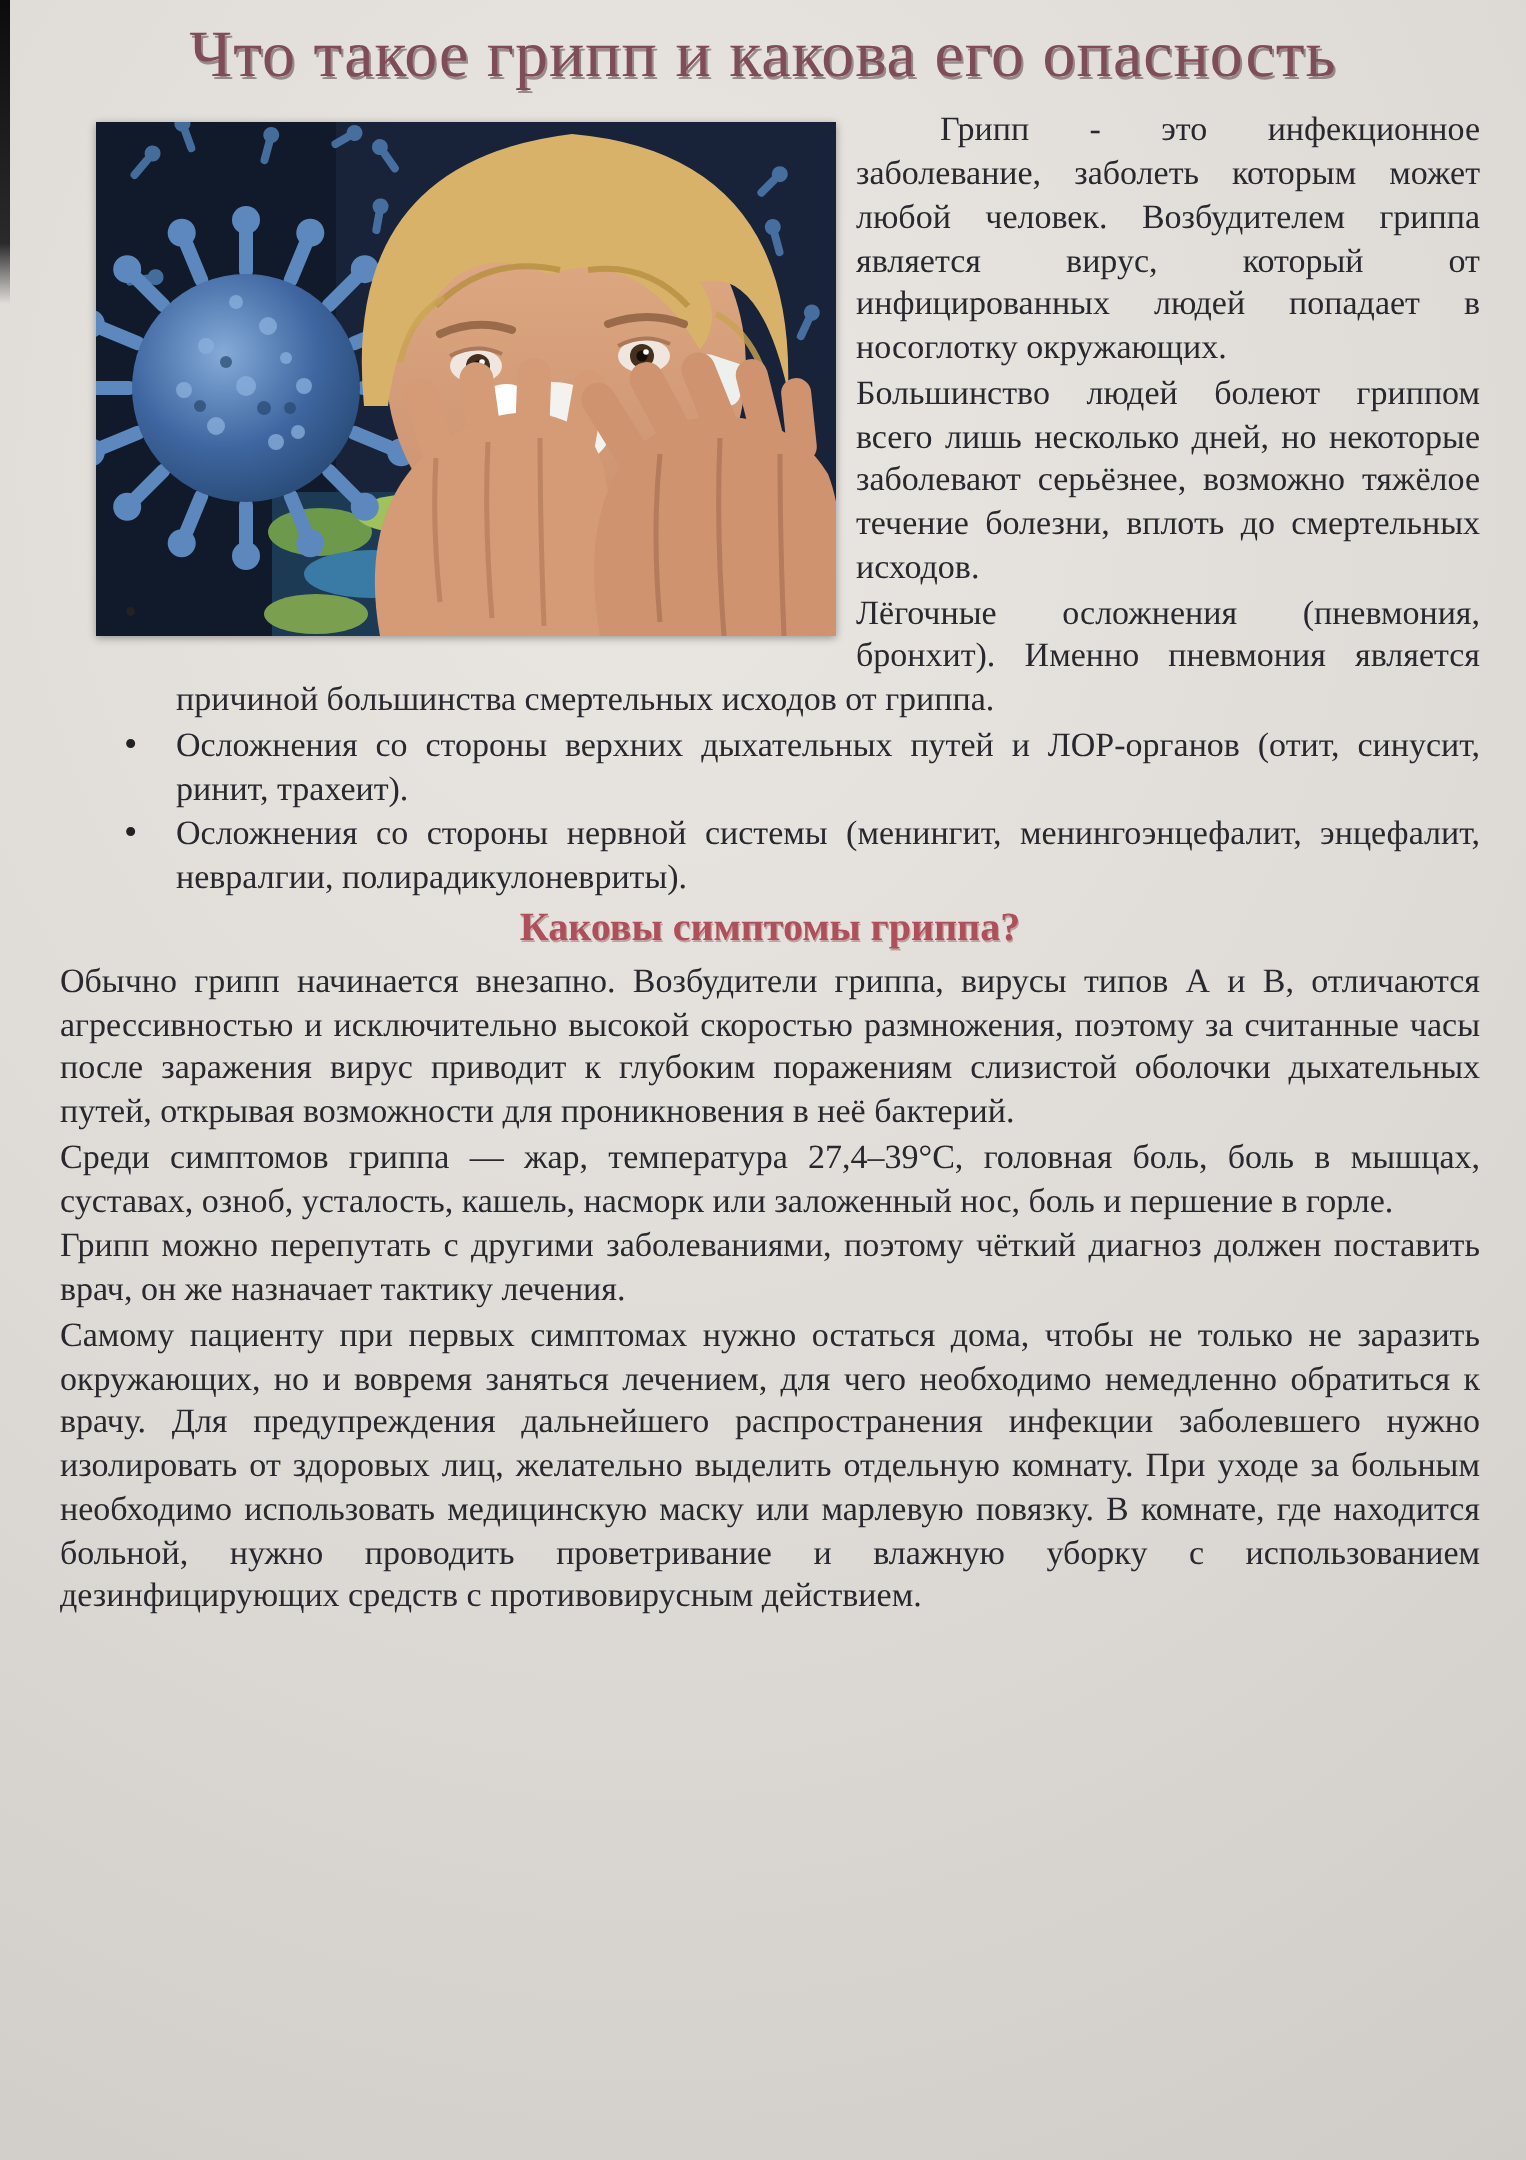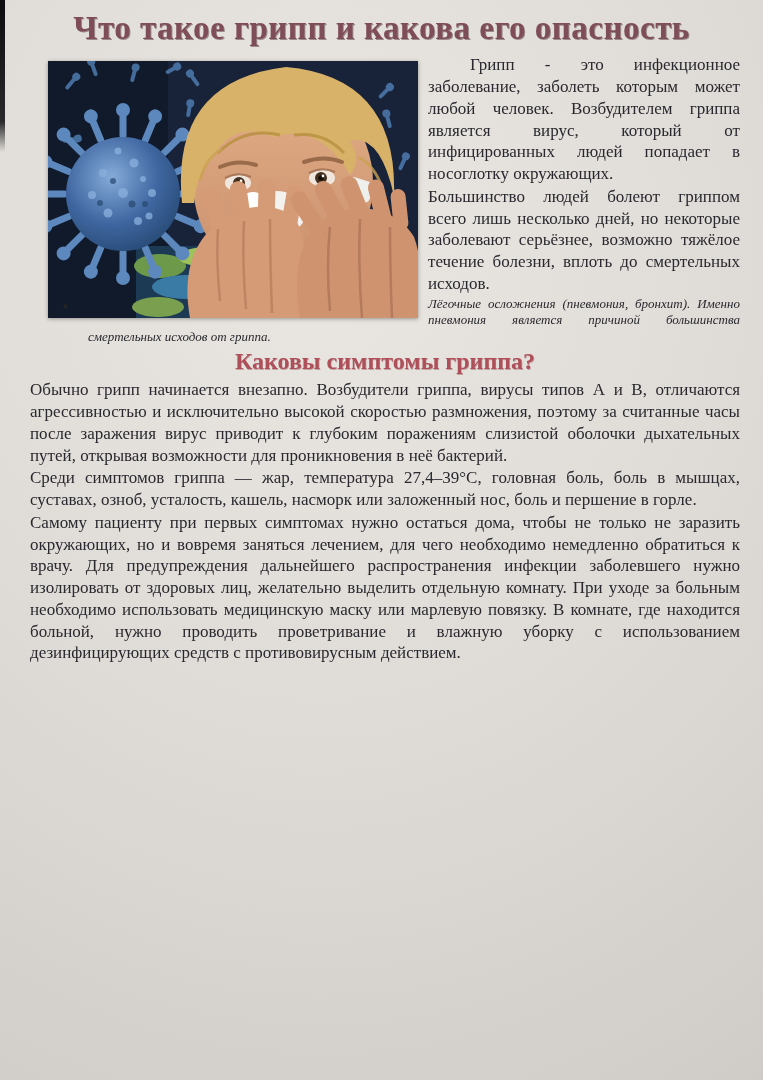--- a/index.html
+++ b/index.html
@@ -20,7 +20,7 @@
     margin:10px 18px 8px 18px;
     text-align:center;
     font-size:33px;line-height:1.1;
-    font-weight:bold;letter-spacing:.5px;
+    font-weight:normal;letter-spacing:.5px;
     color:#7f4d58;
     text-shadow:1px 1.3px 0 rgba(62,33,40,.45);
   }

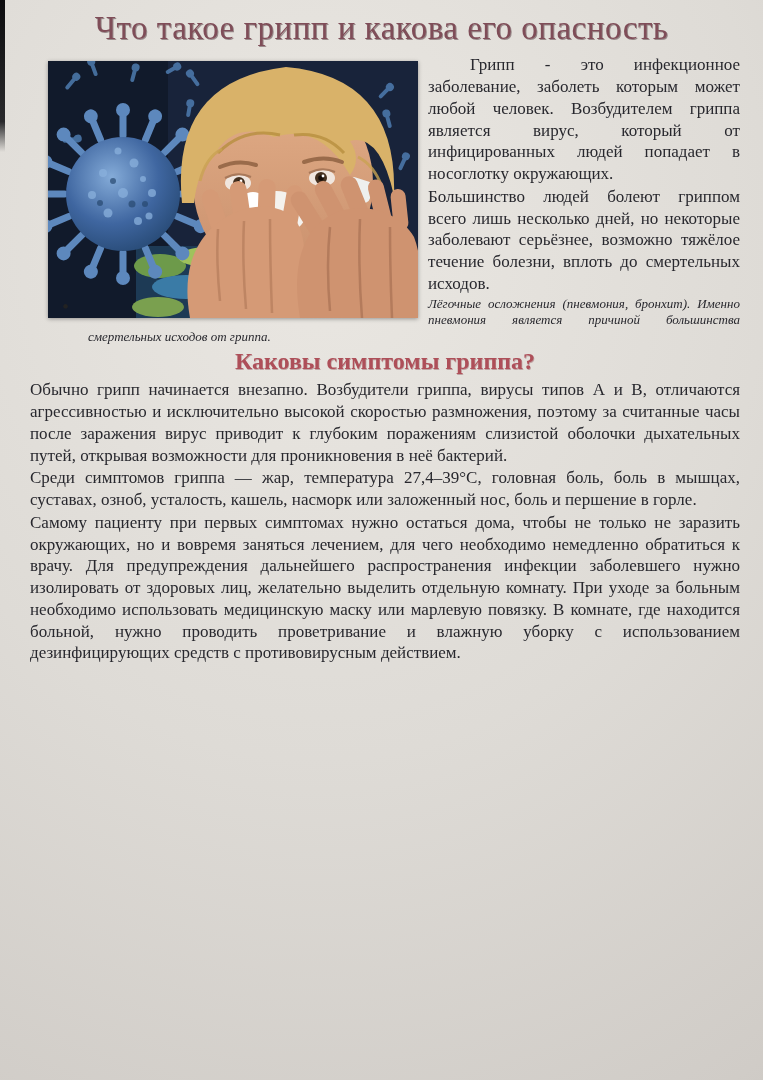--- a/index.html
+++ b/index.html
@@ -44,9 +44,8 @@
   ul.bullets li{
     position:relative;
     text-align:justify;
-    font-size:13px;line-height:1.28;
+    font-size:17px;line-height:1.28;
     margin:0 0 1px 0;
-    font-style:italic;
   }
   ul.bullets li::before{
     content:"\2022";

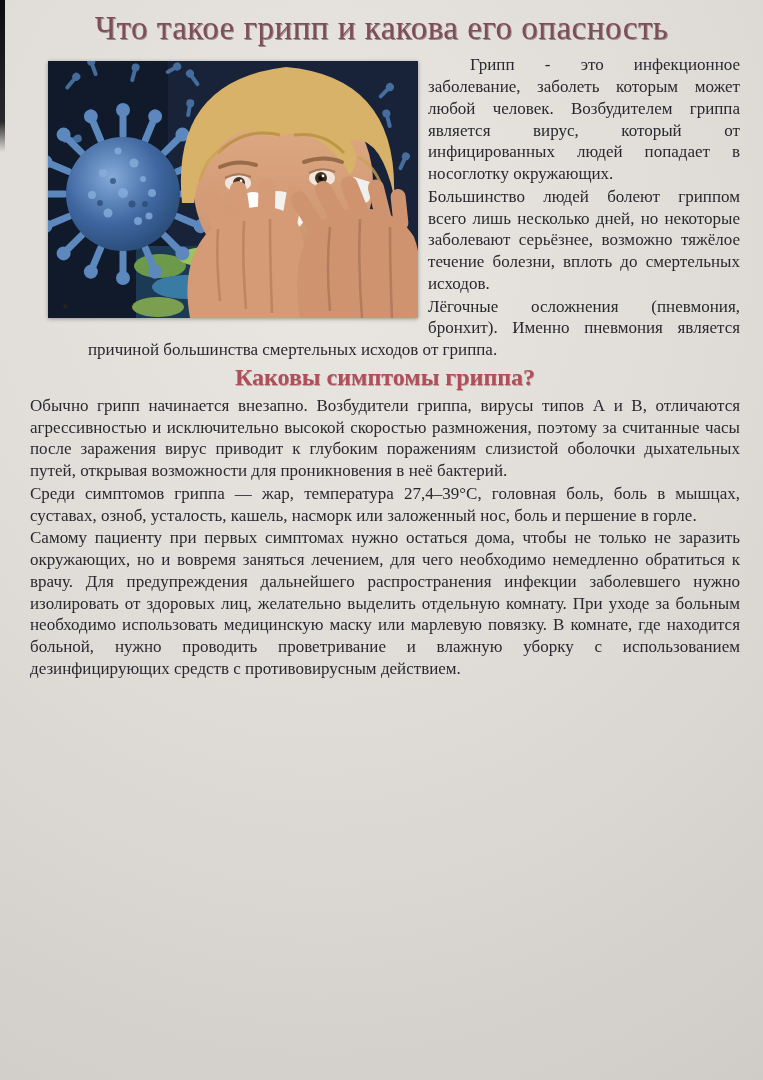--- a/index.html
+++ b/index.html
@@ -298,6 +298,7 @@
 
     <ul class="bullets">
         <li>Лёгочные осложнения (пневмония, бронхит). Именно пневмония является причиной большинства смертельных исходов от гриппа.</li>
+        <li>Осложнения со стороны верхних дыхательных путей и ЛОР-органов (отит, синусит, ринит, трахеит).</li>
       </ul>
 
 

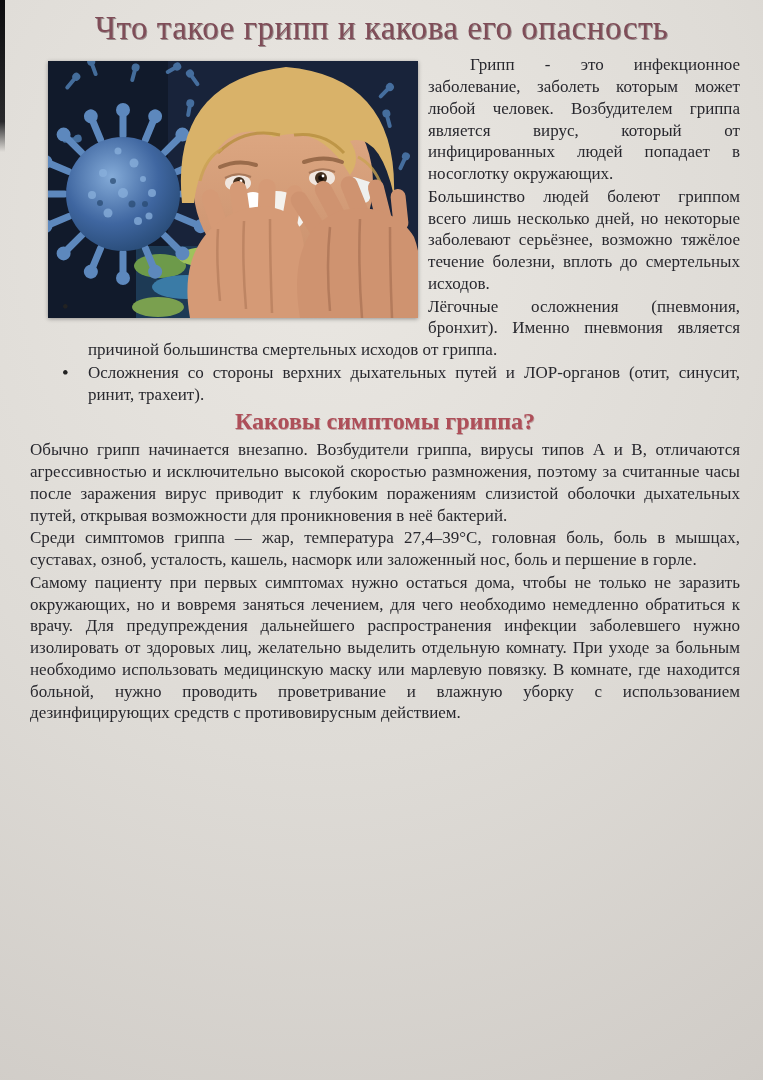--- a/index.html
+++ b/index.html
@@ -299,6 +299,7 @@
     <ul class="bullets">
         <li>Лёгочные осложнения (пневмония, бронхит). Именно пневмония является причиной большинства смертельных исходов от гриппа.</li>
         <li>Осложнения со стороны верхних дыхательных путей и ЛОР-органов (отит, синусит, ринит, трахеит).</li>
+        <li>Осложнения со стороны нервной системы (менингит, менингоэнцефалит, энцефалит, невралгии, полирадикулоневриты).</li>
       </ul>
 
 

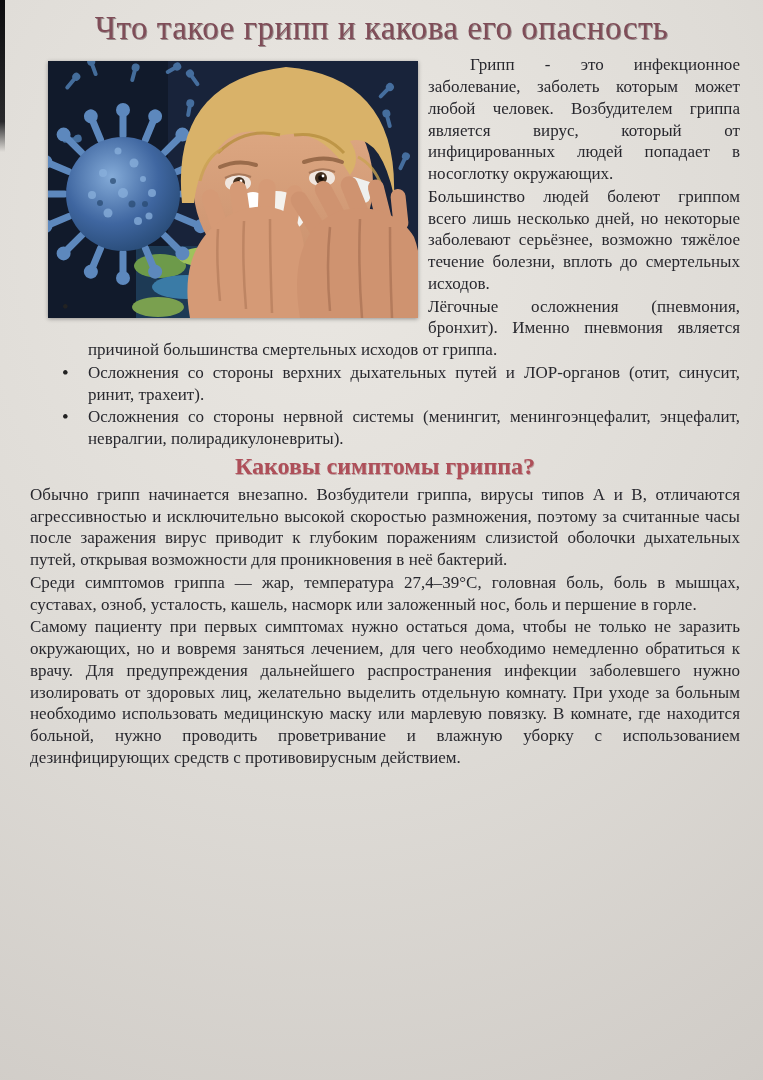--- a/index.html
+++ b/index.html
@@ -55,7 +55,7 @@
   h2.sect{
     margin:3px 0 4px 0;
     text-align:center;
-    font-size:24px;font-weight:bold;
+    font-size:20px;font-weight:bold;
     color:#ae4f59;
     text-shadow:.6px .8px 0 rgba(120,42,52,.35);
   }

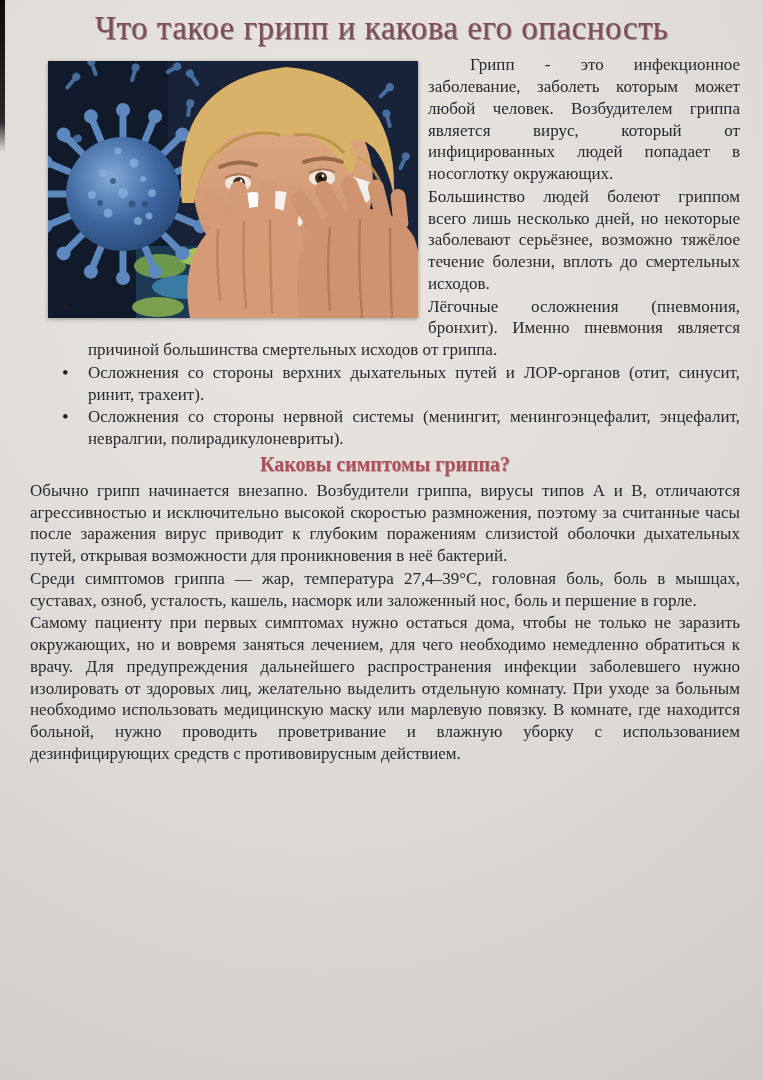--- a/index.html
+++ b/index.html
@@ -306,6 +306,7 @@
     <h2 class="sect">Каковы симптомы гриппа?</h2>
     <p>Обычно грипп начинается внезапно. Возбудители гриппа, вирусы типов А и В, отличаются агрессивностью и исключительно высокой скоростью размножения, поэтому за считанные часы после заражения вирус приводит к глубоким поражениям слизистой оболочки дыхательных путей, открывая возможности для проникновения в неё бактерий.</p>
     <p>Среди симптомов гриппа — жар, температура 27,4–39°С, головная боль, боль в мышцах, суставах, озноб, усталость, кашель, насморк или заложенный нос, боль и першение в горле.</p>
+    <p>Грипп можно перепутать с другими заболеваниями, поэтому чёткий диагноз должен поставить врач, он же назначает тактику лечения.</p>
 
     <p>Самому пациенту при первых симптомах нужно остаться дома, чтобы не только не заразить окружающих, но и вовремя заняться лечением, для чего необходимо немедленно обратиться к врачу. Для предупреждения дальнейшего распространения инфекции заболевшего нужно изолировать от здоровых лиц, желательно выделить отдельную комнату. При уходе за больным необходимо использовать медицинскую маску или марлевую повязку. В комнате, где находится больной,  нужно проводить проветривание и влажную уборку с использованием дезинфицирующих средств с противовирусным действием.</p>
 

